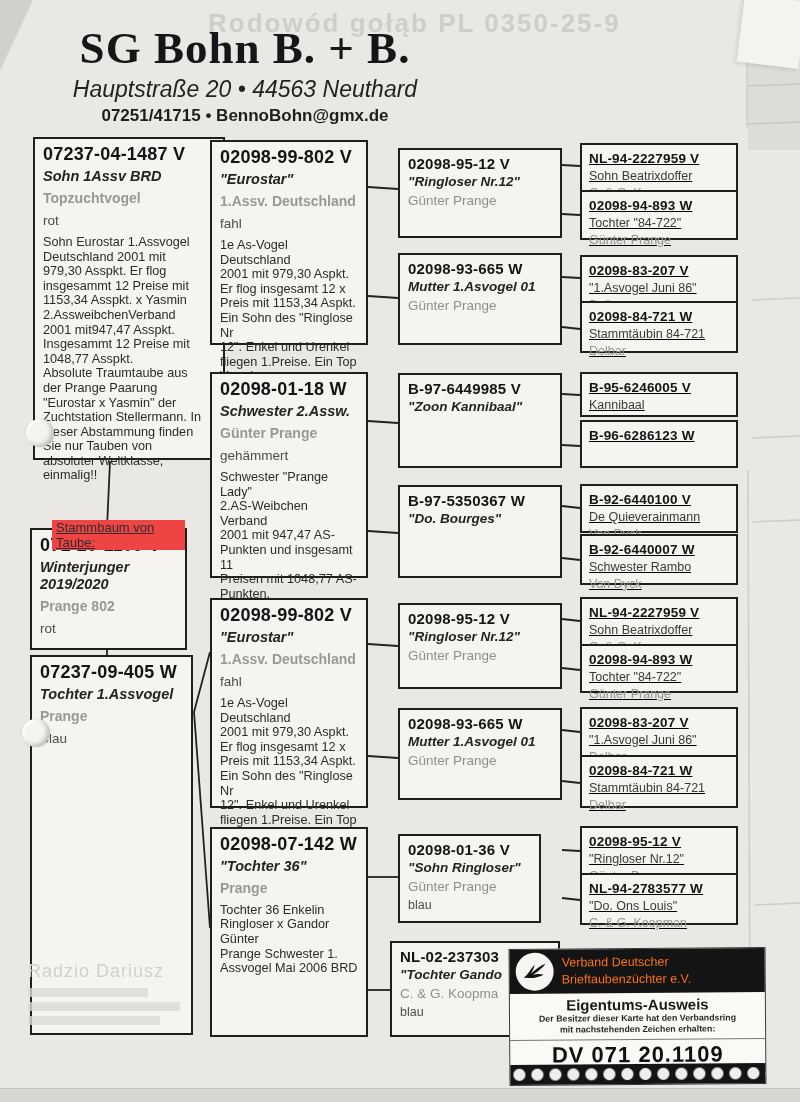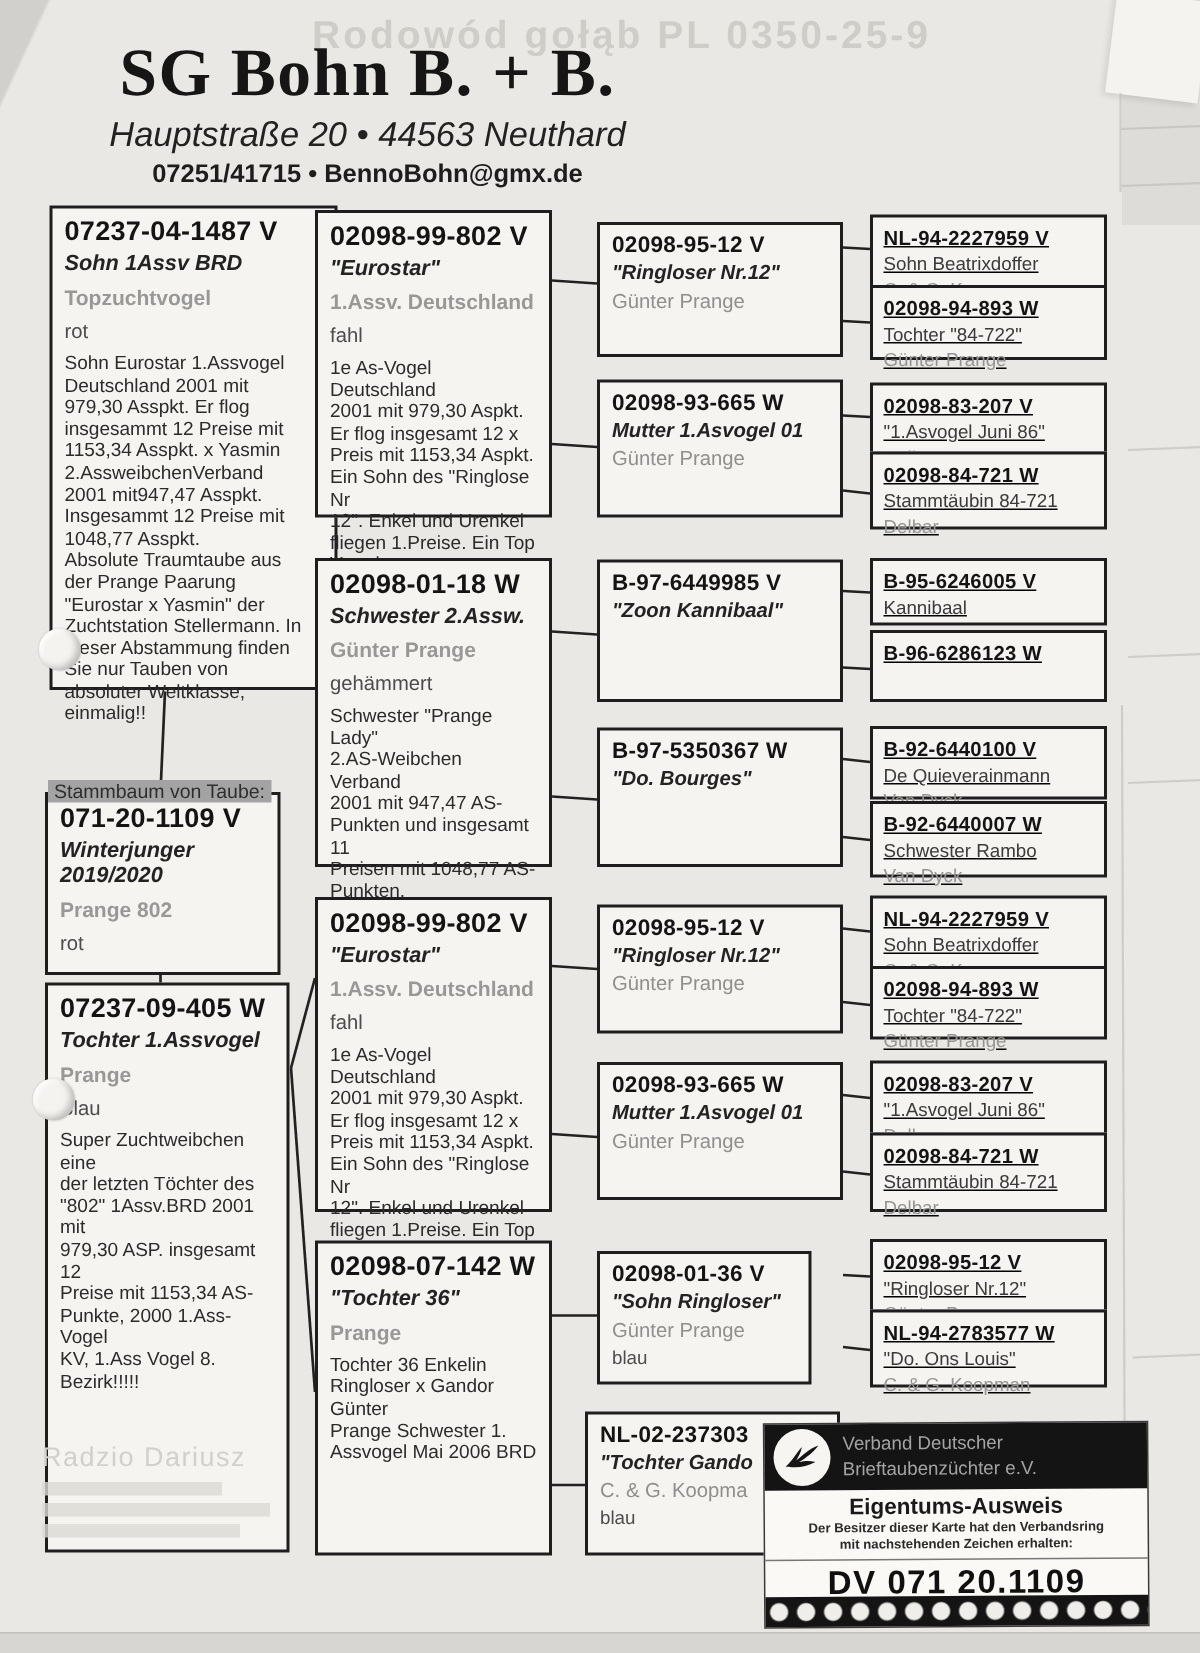--- a/index.html
+++ b/index.html
@@ -25,7 +25,7 @@
   .tiny .ring{font-size:13.5px;line-height:1.25;}
   .tline2{font-size:12.5px;color:#3a3a3a;margin-top:1px;line-height:1.2;}
   .tline3{font-size:12.5px;color:#949492;margin-top:2px;line-height:1.2;}
-  .legend{position:absolute;top:-10px;left:0;background:#a3a3a3;padding:0 4px;font-size:13px;color:#2e2e2e;}
+  .legend{position:absolute;top:-10px;left:20px;background:#ef4444;padding:0 4px;font-size:13px;color:#2e2e2e;text-decoration:underline;}
   
   .corner-tl{position:absolute;left:0;top:0;width:38px;height:102px;
              background:linear-gradient(115deg,#d2d0cc 0%,#d2d0cc 37%,rgba(210,208,204,0) 40%);}

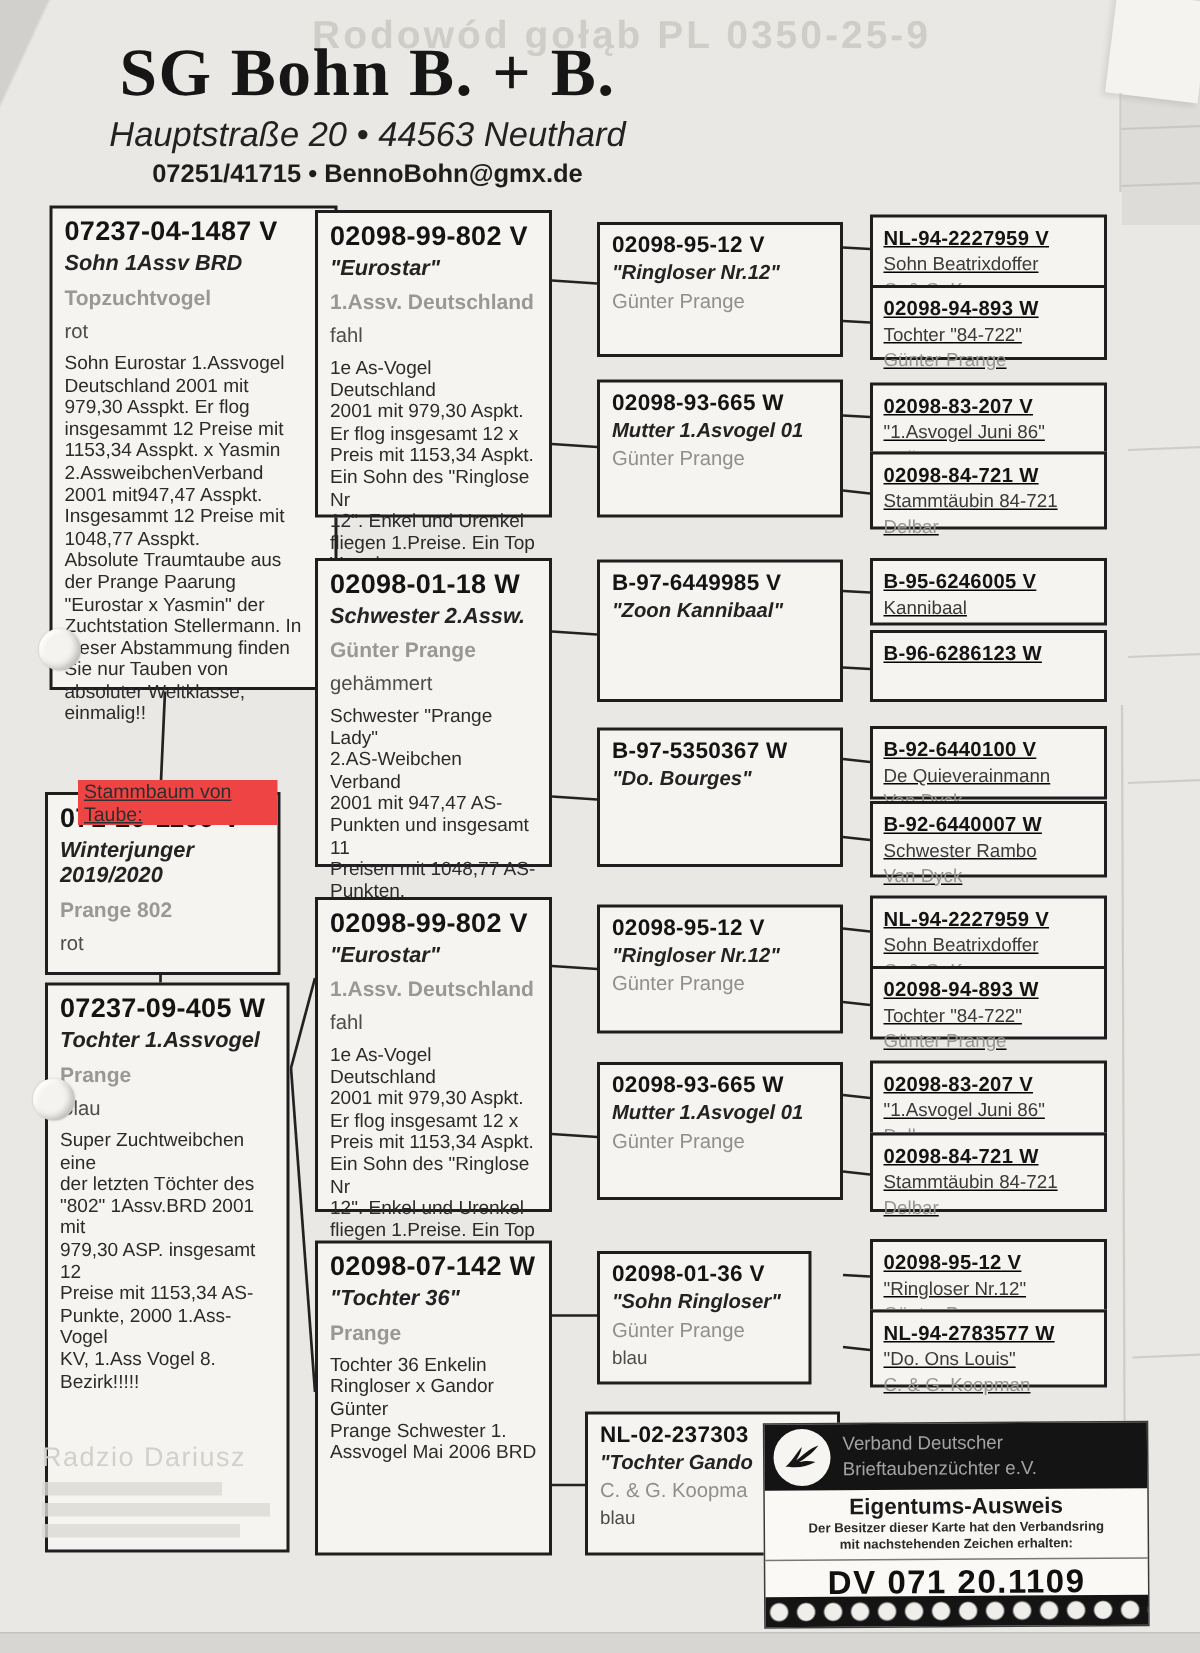--- a/index.html
+++ b/index.html
@@ -155,14 +155,6 @@
     <div class="pname">Tochter 1.Assvogel</div>
     <div class="pinfo">Prange</div>
     <div class="pcolor">Blau</div>
-    <div class="pbody">Super Zuchtweibchen eine
-der letzten Töchter des
-"802" 1Assv.BRD   2001 mit
-979,30 ASP. insgesamt 12
-Preise mit 1153,34 AS-
-Punkte, 2000 1.Ass- Vogel
-KV, 1.Ass Vogel 8.
-Bezirk!!!!!</div>
   </div>
 
   <div class="pbox" style="left:210px;top:140px;width:158px;height:205px">

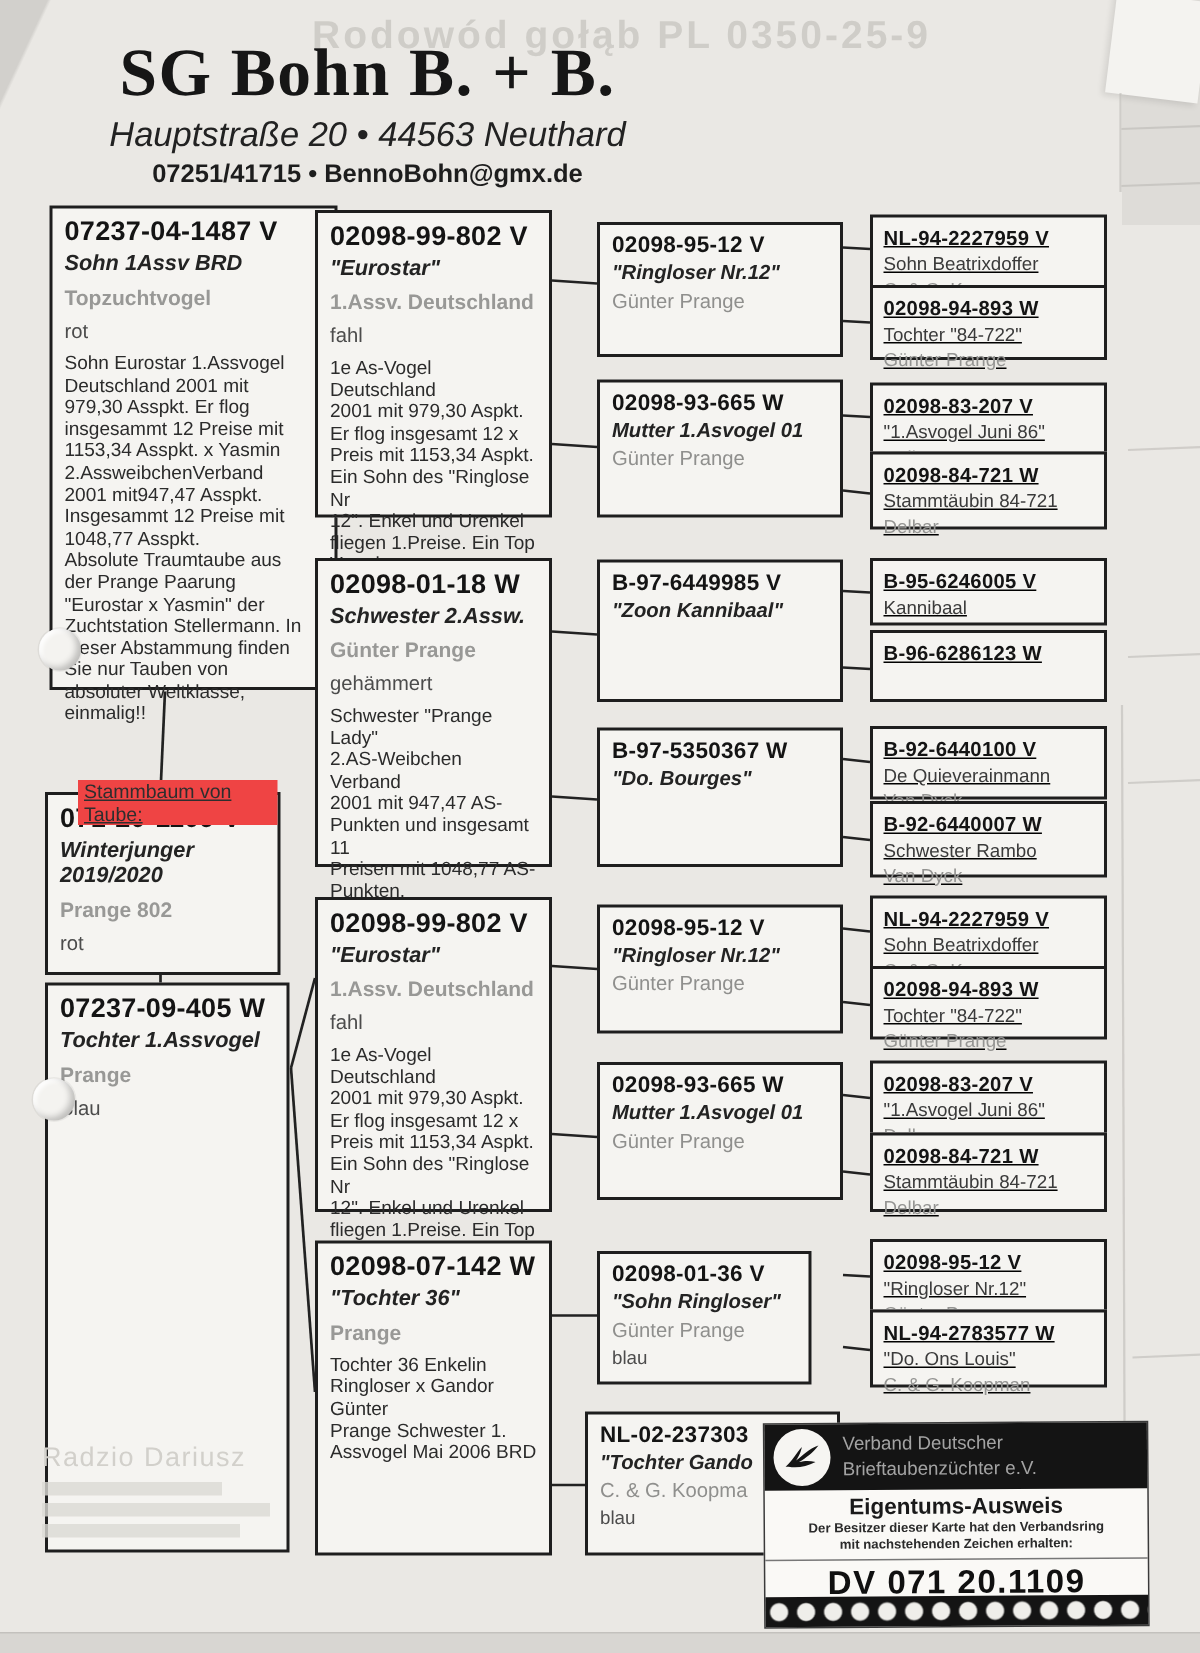--- a/index.html
+++ b/index.html
@@ -48,7 +48,7 @@
   .stamp-top{height:44px;background:#141414;display:flex;align-items:center;gap:8px;padding:0 6px;box-sizing:border-box;}
   .stamp-logo{width:38px;height:38px;background:#f6f5f2;border-radius:50%;flex:0 0 auto;
               display:flex;align-items:center;justify-content:center;}
-  .stamp-org{color:#a3a3a3;font-size:12.5px;line-height:1.35;}
+  .stamp-org{color:#f97316;font-size:12.5px;line-height:1.35;}
   .stamp-title{text-align:center;font-weight:bold;font-size:15px;margin-top:3px;color:#1a1a1a;}
   .stamp-note{text-align:center;font-size:8.8px;line-height:1.3;color:#2a2a2a;font-weight:bold;}
   .stamp-ring{text-align:center;font-size:22px;font-weight:bold;color:#101010;border-top:1px solid #777;

